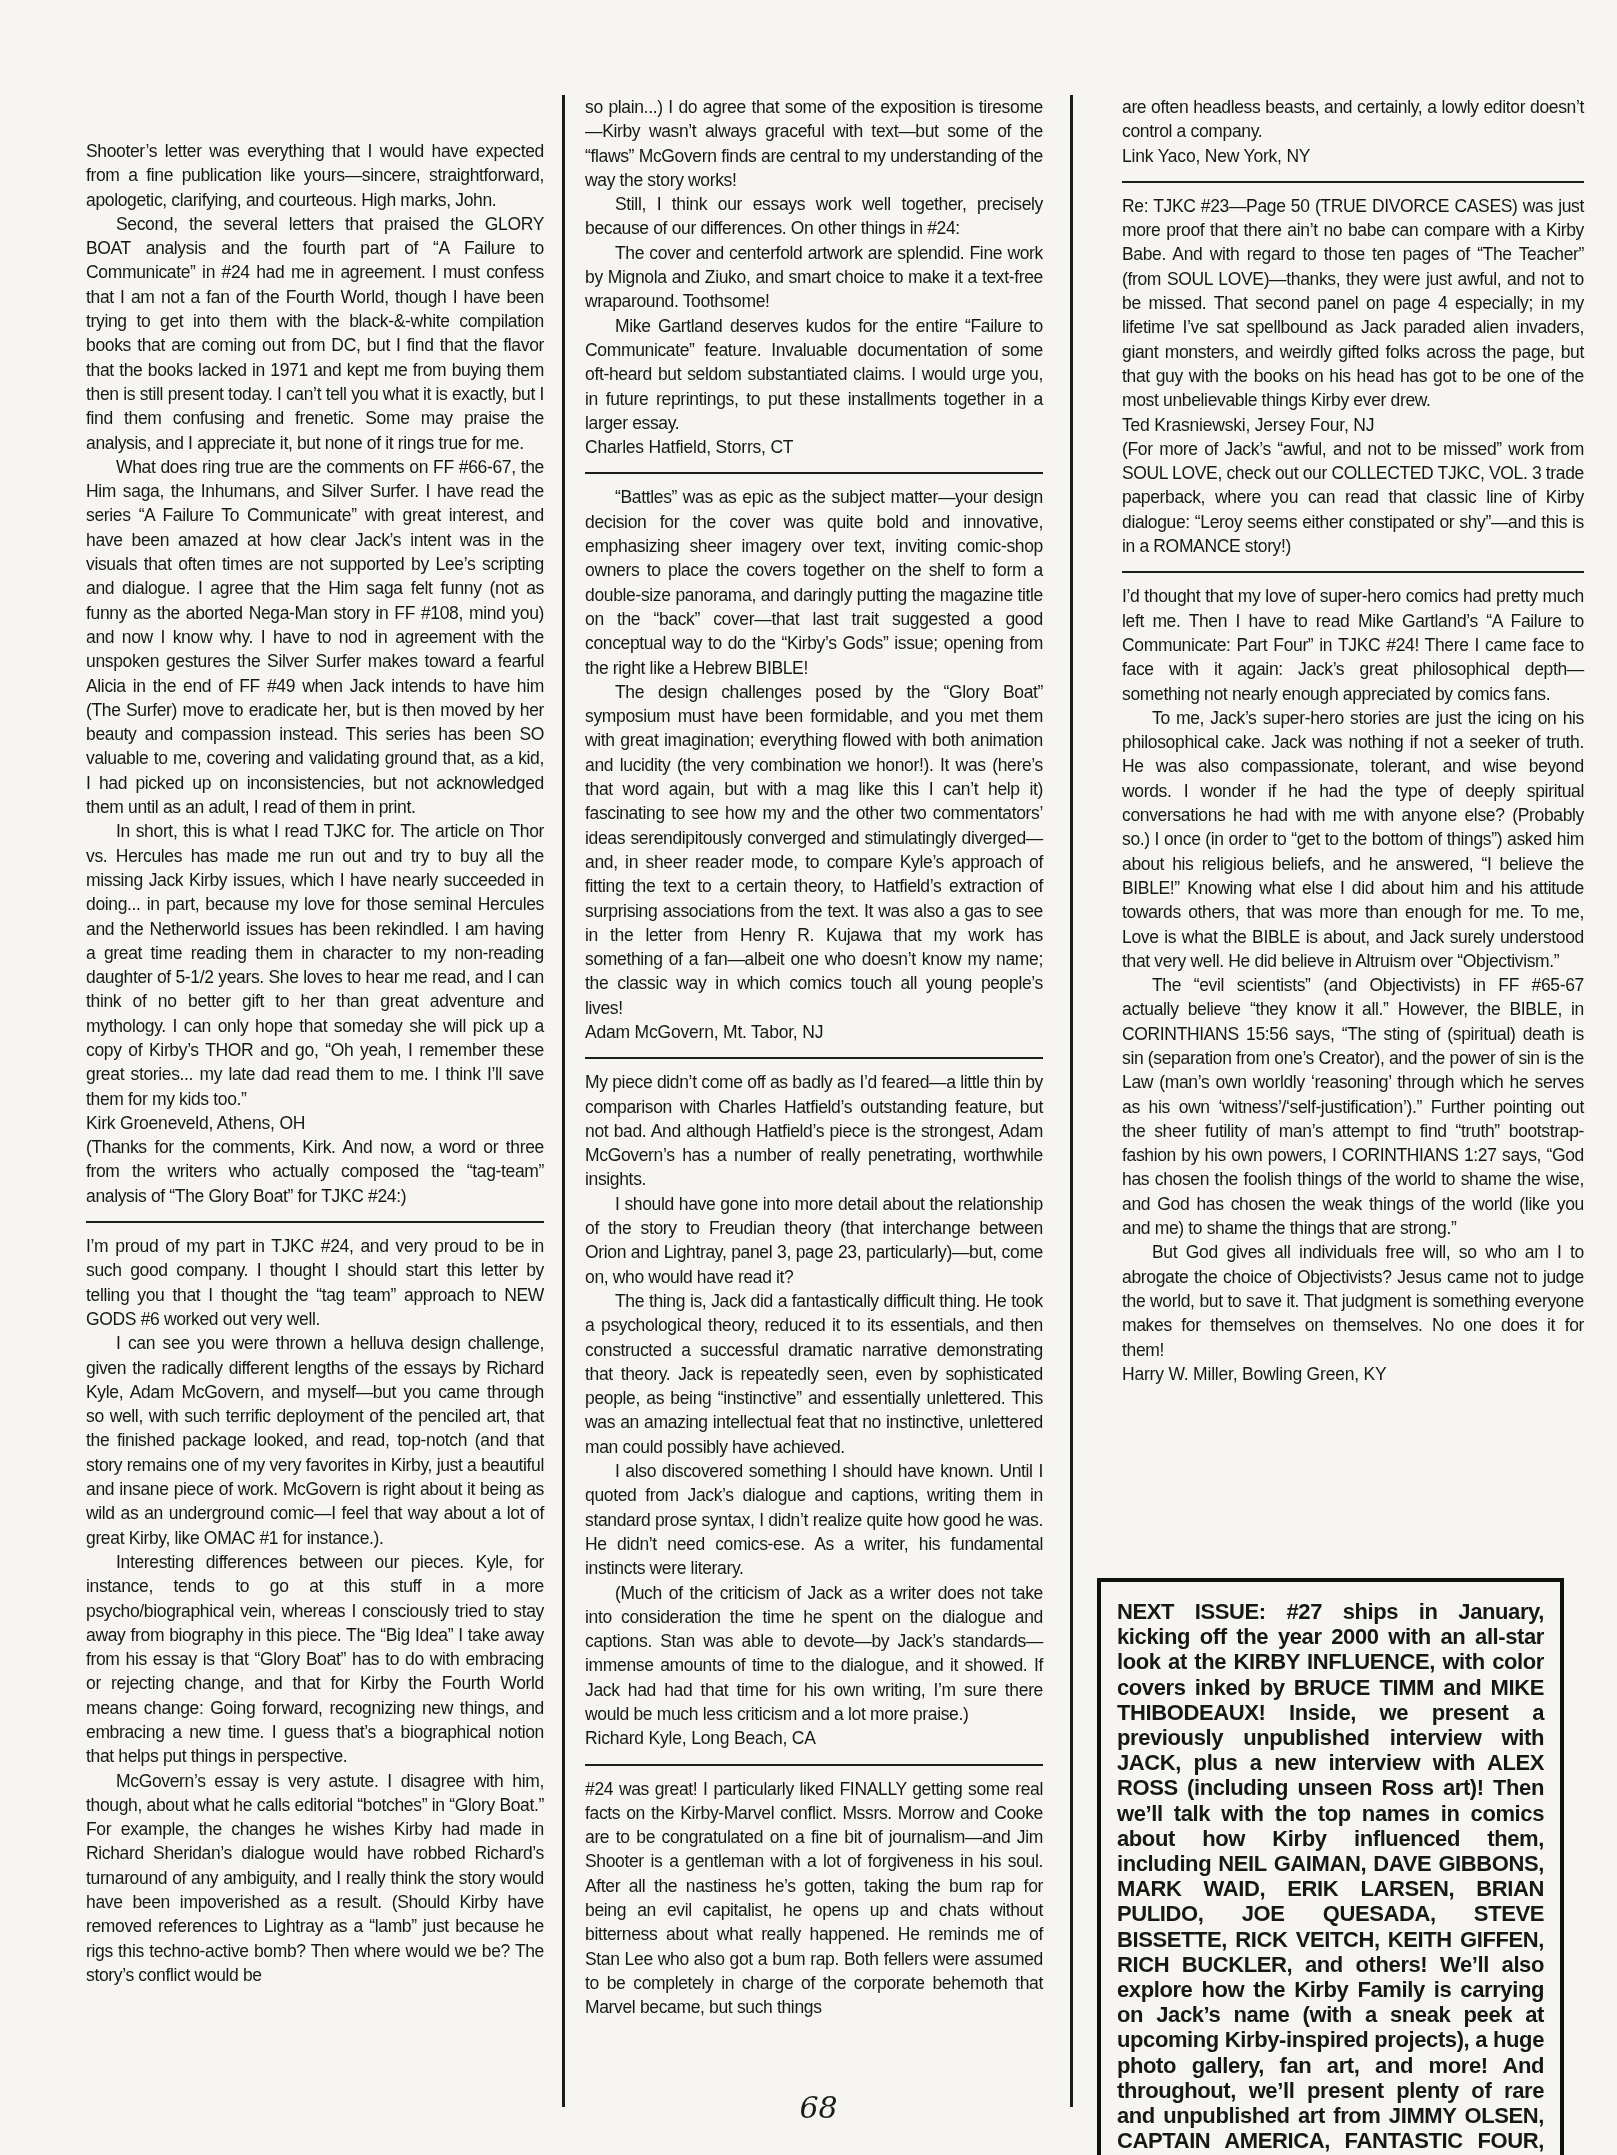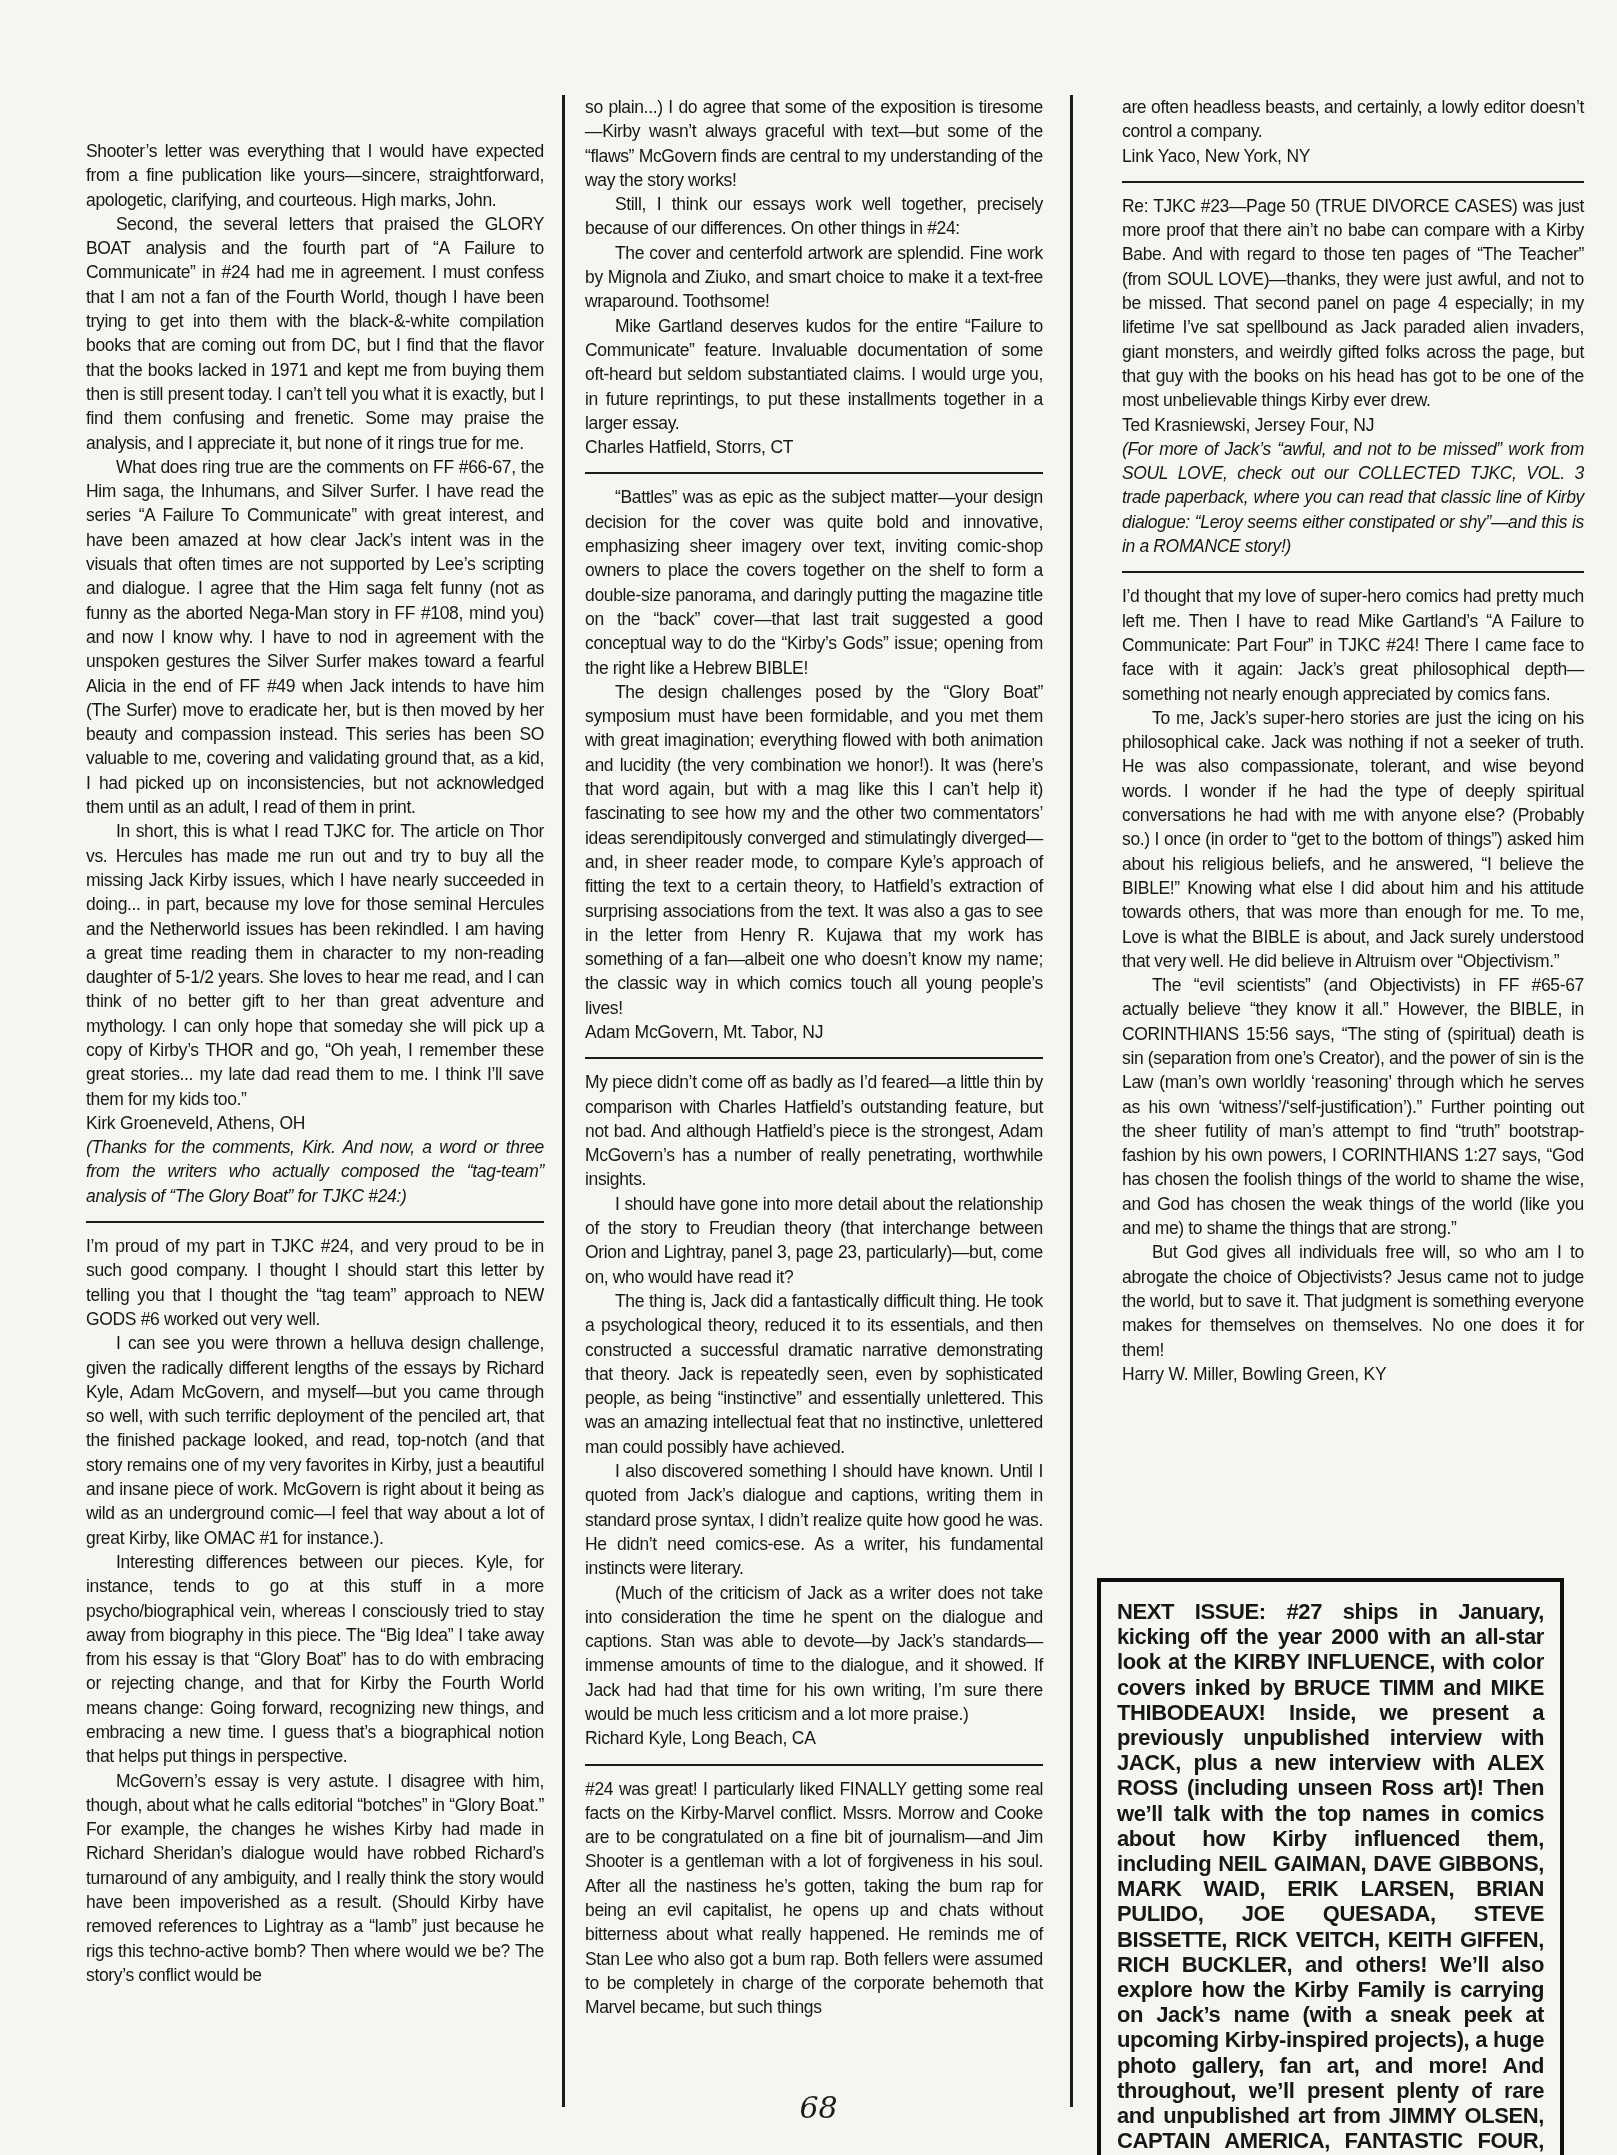--- a/index.html
+++ b/index.html
@@ -25,7 +25,7 @@
   .col p { margin: 0; }
   p.indent { text-indent: 30px; }
   p.sig { font-weight: 400; text-align: left; letter-spacing: -0.2px; }
-  p.note { font-style: italic; }
+  p.note { }
   hr.rule {
     border: none;
     border-top: 2px solid #1c1c1c;

